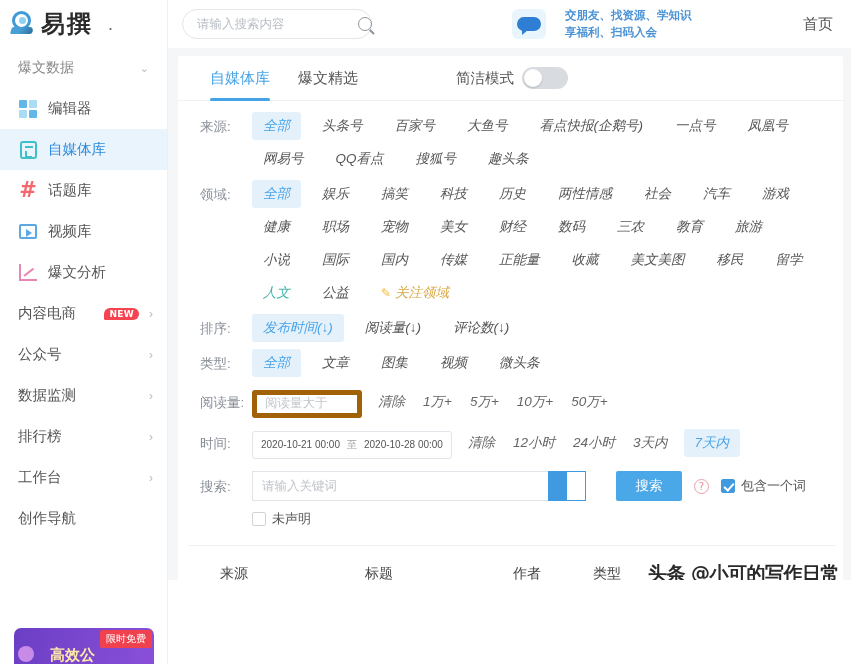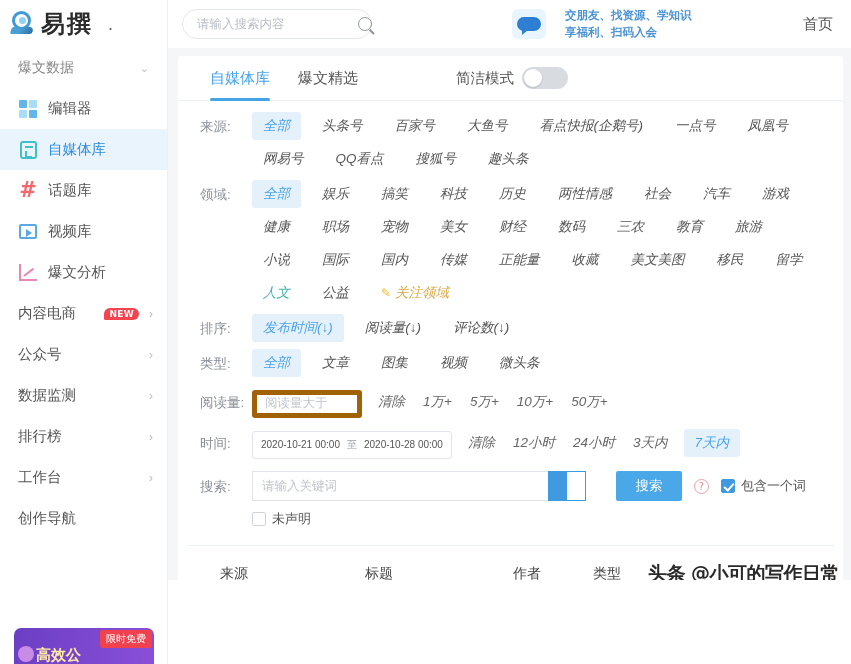--- a/index.html
+++ b/index.html
@@ -79,7 +79,7 @@
     border-radius: 7px; overflow: hidden;
   }
   .promo .ptext { color: #ffe9a8; font-size: 15px; font-weight: bold;
-                  padding: 18px 0 0 22px; white-space: nowrap; }
+                  padding: 18px 0 0 36px; white-space: nowrap; }
   .promo .pcircle { position: absolute; left: 4px; top: 18px; width: 16px; height: 16px;
                     border-radius: 50%; background: #c98be8; }
   .promo-badge {

